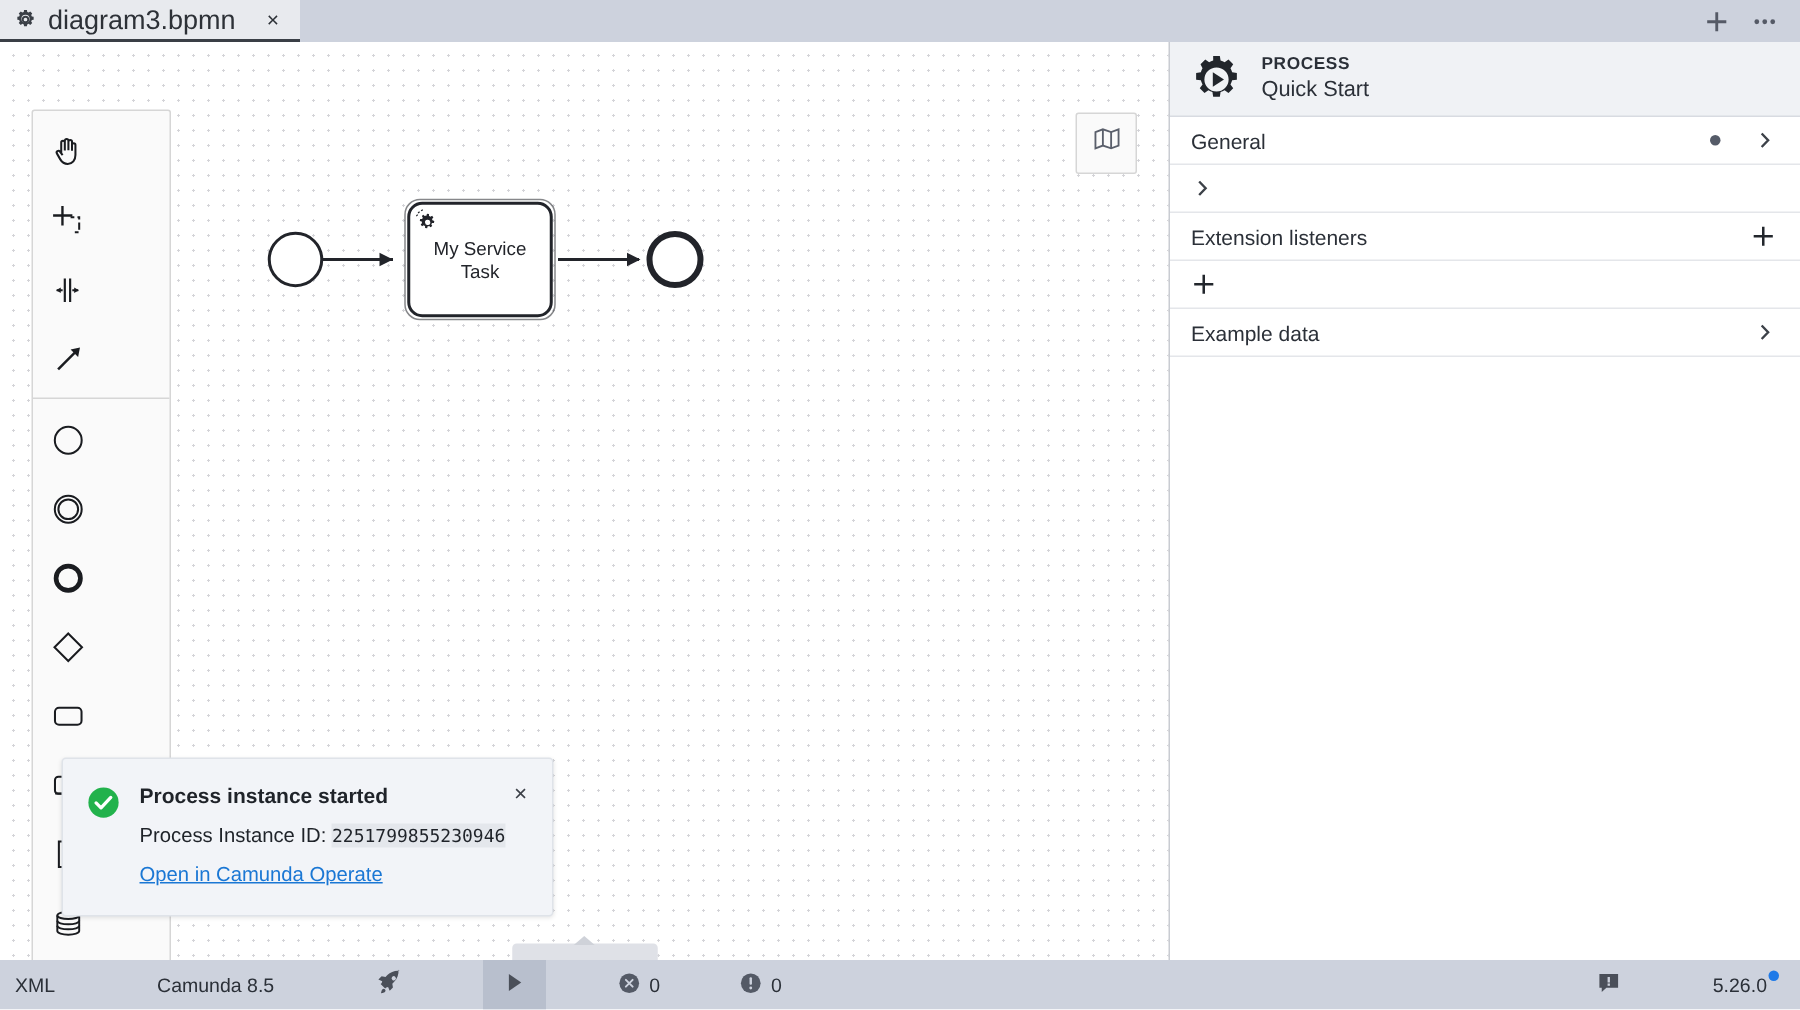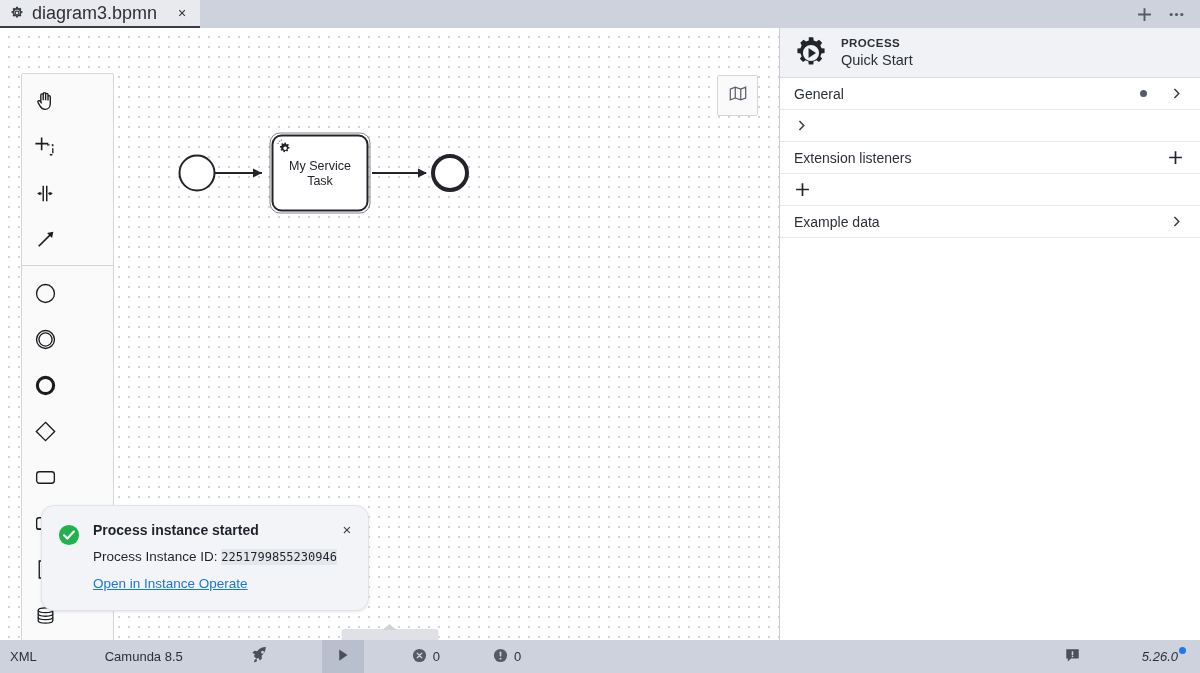--- a/index.html
+++ b/index.html
@@ -127,7 +127,7 @@
     width: 328px;
     background: #f2f4f8;
     border: 1px solid #dfe3e9;
-    border-radius: 13px;
+    border-radius: 3px;
     box-shadow: 0 1px 3px rgba(0,0,0,0.10);
     padding: 16px 14px 18px 16px;
     display: flex;

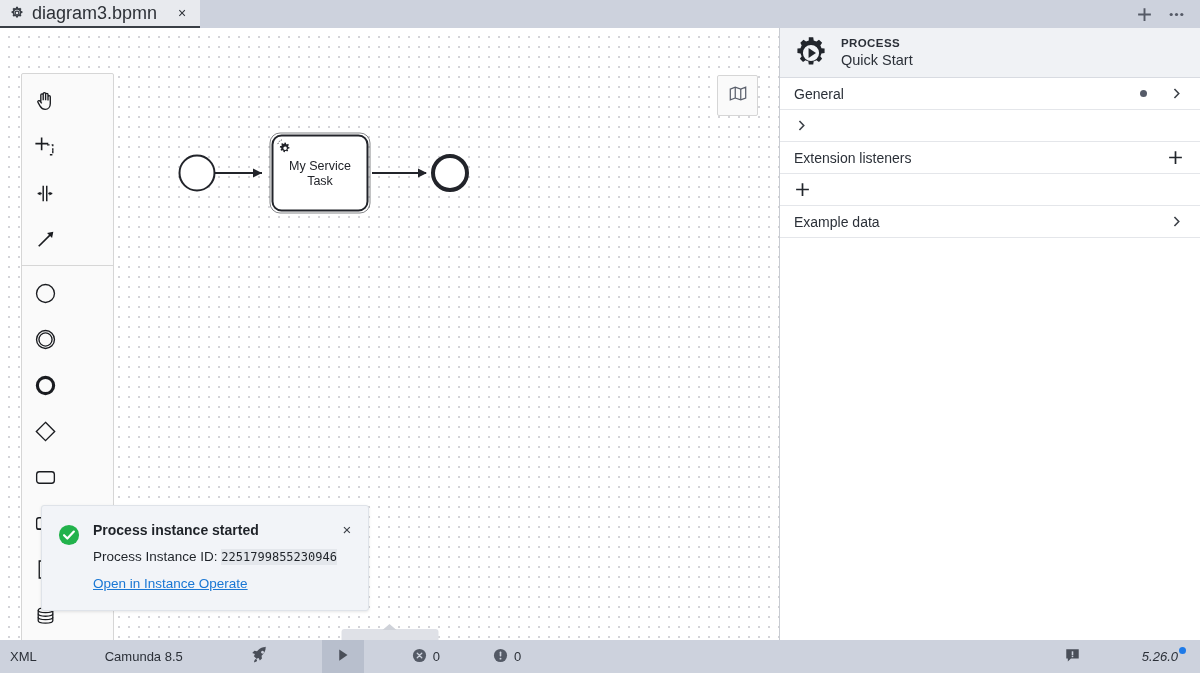--- a/index.html
+++ b/index.html
@@ -458,7 +458,7 @@
             <span>Process Instance ID:</span>
             <span class="pid">2251799855230946</span>
           </div>
-          <a class="notif-link">Open in Instance Operate</a>
+          <a class="notif-link">Open in Camunda Operate</a>
         </div>
       </div>
 

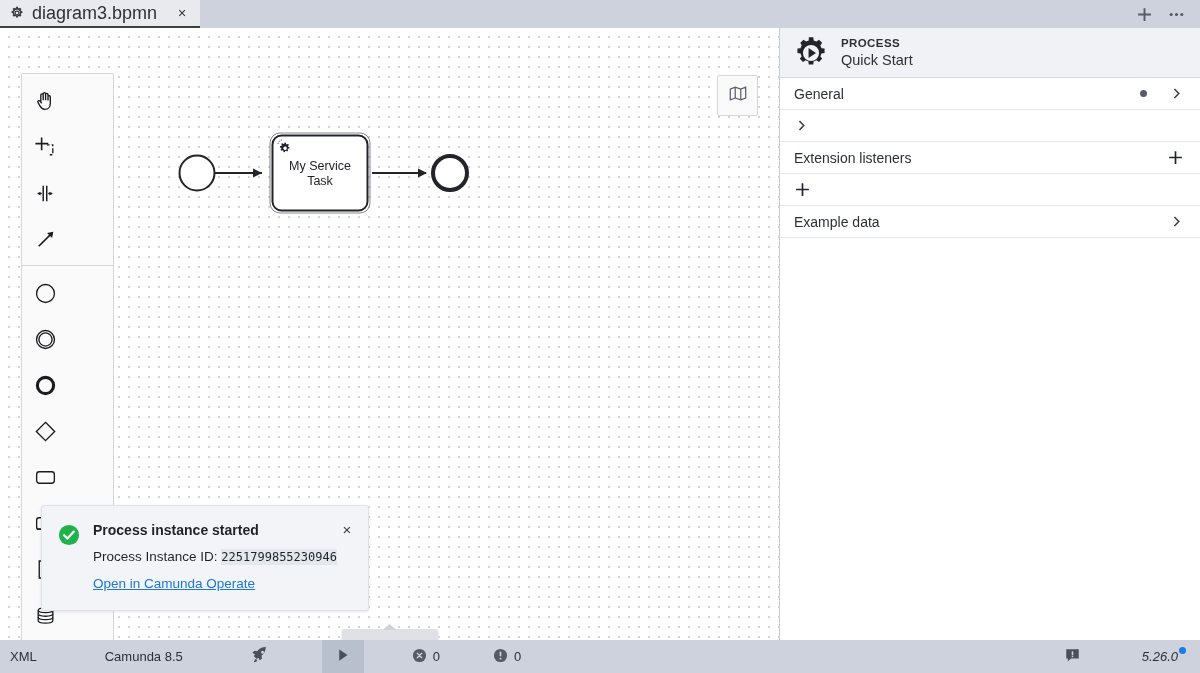--- a/index.html
+++ b/index.html
@@ -275,7 +275,6 @@
     padding: 0 14px 0 6px;
     position: relative;
     cursor: pointer;
-    font-style: italic;
   }
   .sb-version .dot {
     width: 7px; height: 7px; border-radius: 50%;

